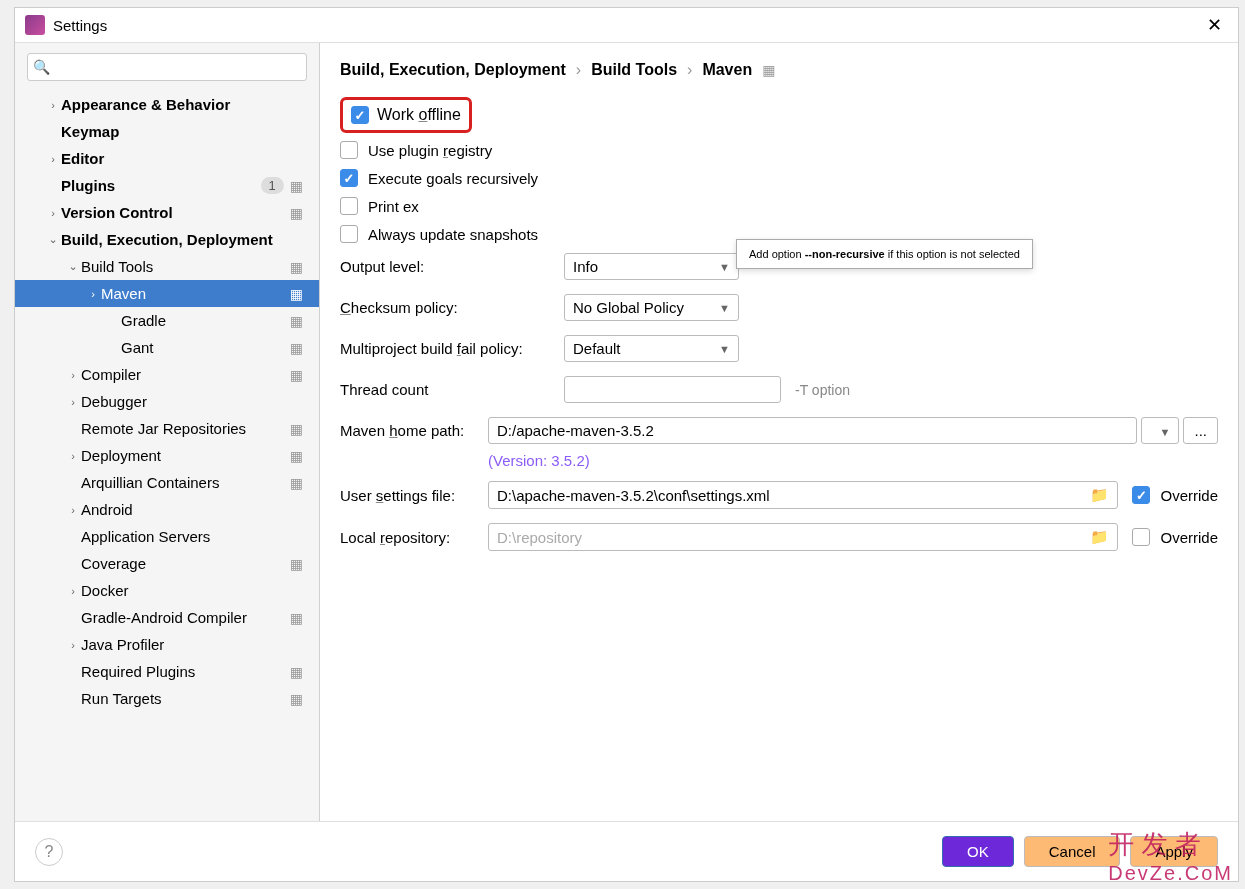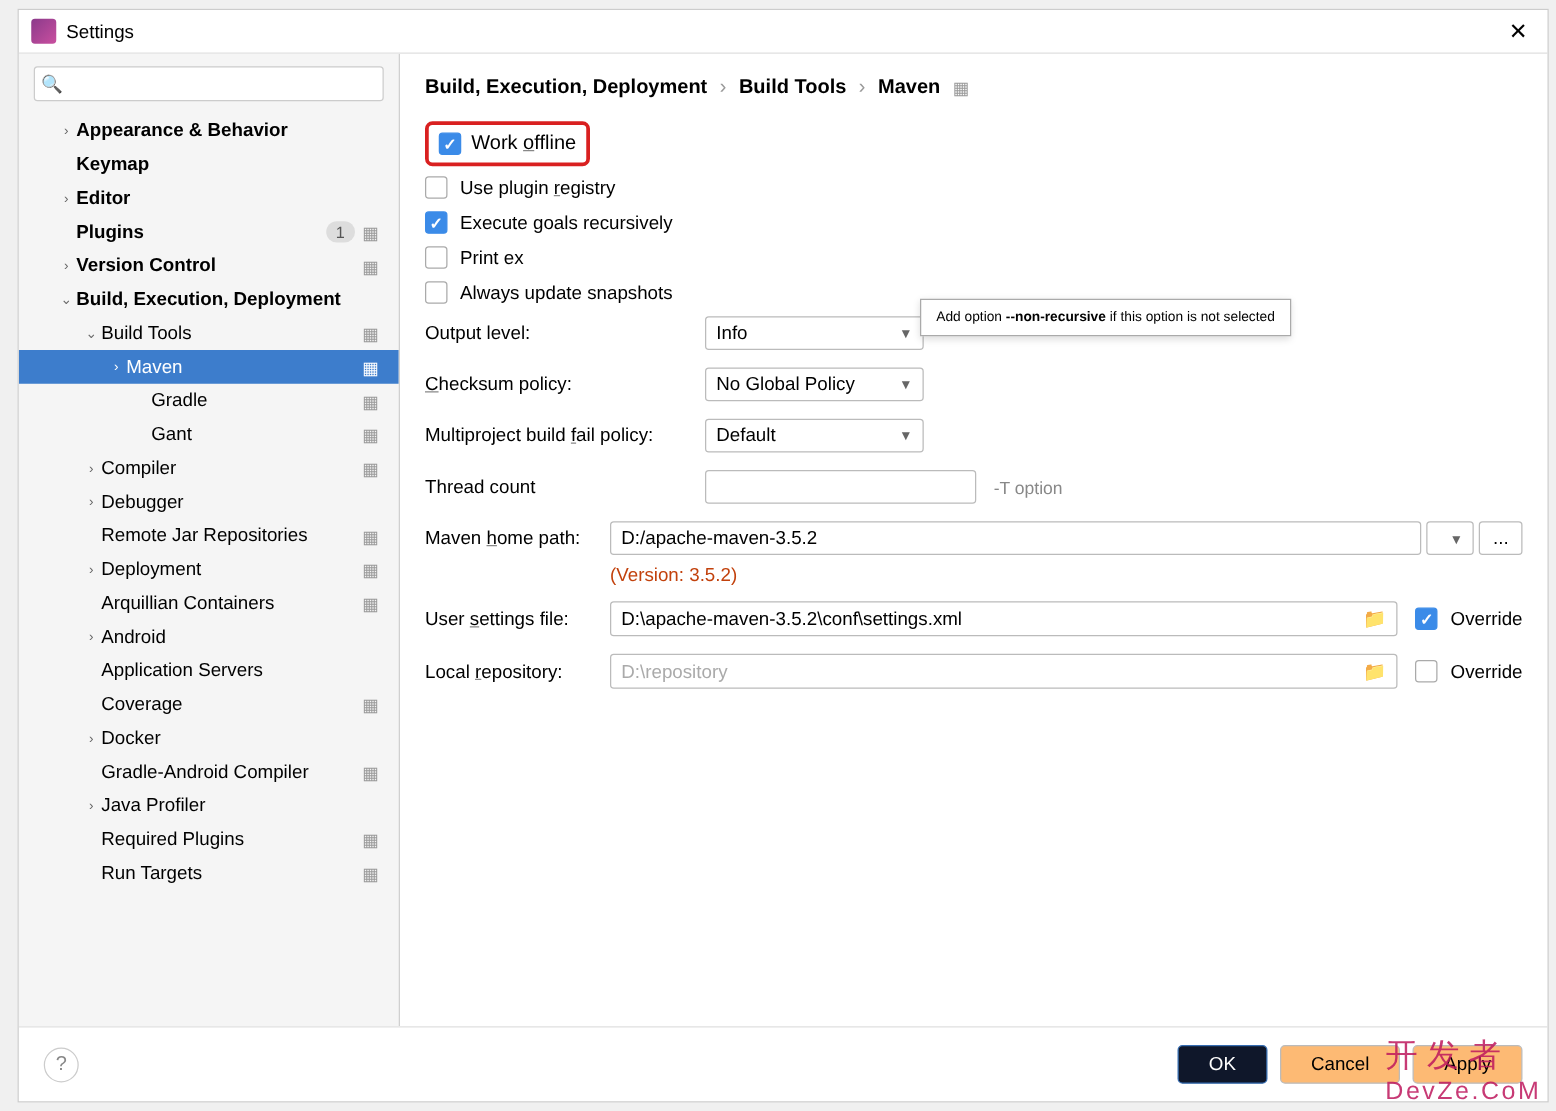--- a/index.html
+++ b/index.html
@@ -51,7 +51,7 @@
 .dropdown-btn { border: 1px solid #bbb; border-radius: 3px; padding: 4px 8px; margin-left: 4px; cursor: pointer; }
 .dots-btn { border: 1px solid #bbb; border-radius: 3px; padding: 4px 10px; margin-left: 4px; cursor: pointer; }
 .override-group { display: flex; align-items: center; margin-left: 14px; }
-.version-note { margin-left: 148px; color: #c2410c; font-size: 15px; margin-bottom: 12px; margin-top: -6px; }
+.version-note { margin-left: 148px; color: #8b5cf6; font-size: 15px; margin-bottom: 12px; margin-top: -6px; }
 .tooltip { position: absolute; top: 196px; left: 416px; background: #fff; border: 1px solid #aaa; padding: 8px 12px; font-size: 11px; box-shadow: 0 2px 6px rgba(0,0,0,0.15); z-index: 10; }
 .tooltip b { font-weight: 600; }
 .button-bar { border-top: 1px solid #e0e0e0; padding: 14px 20px; display: flex; align-items: center; }

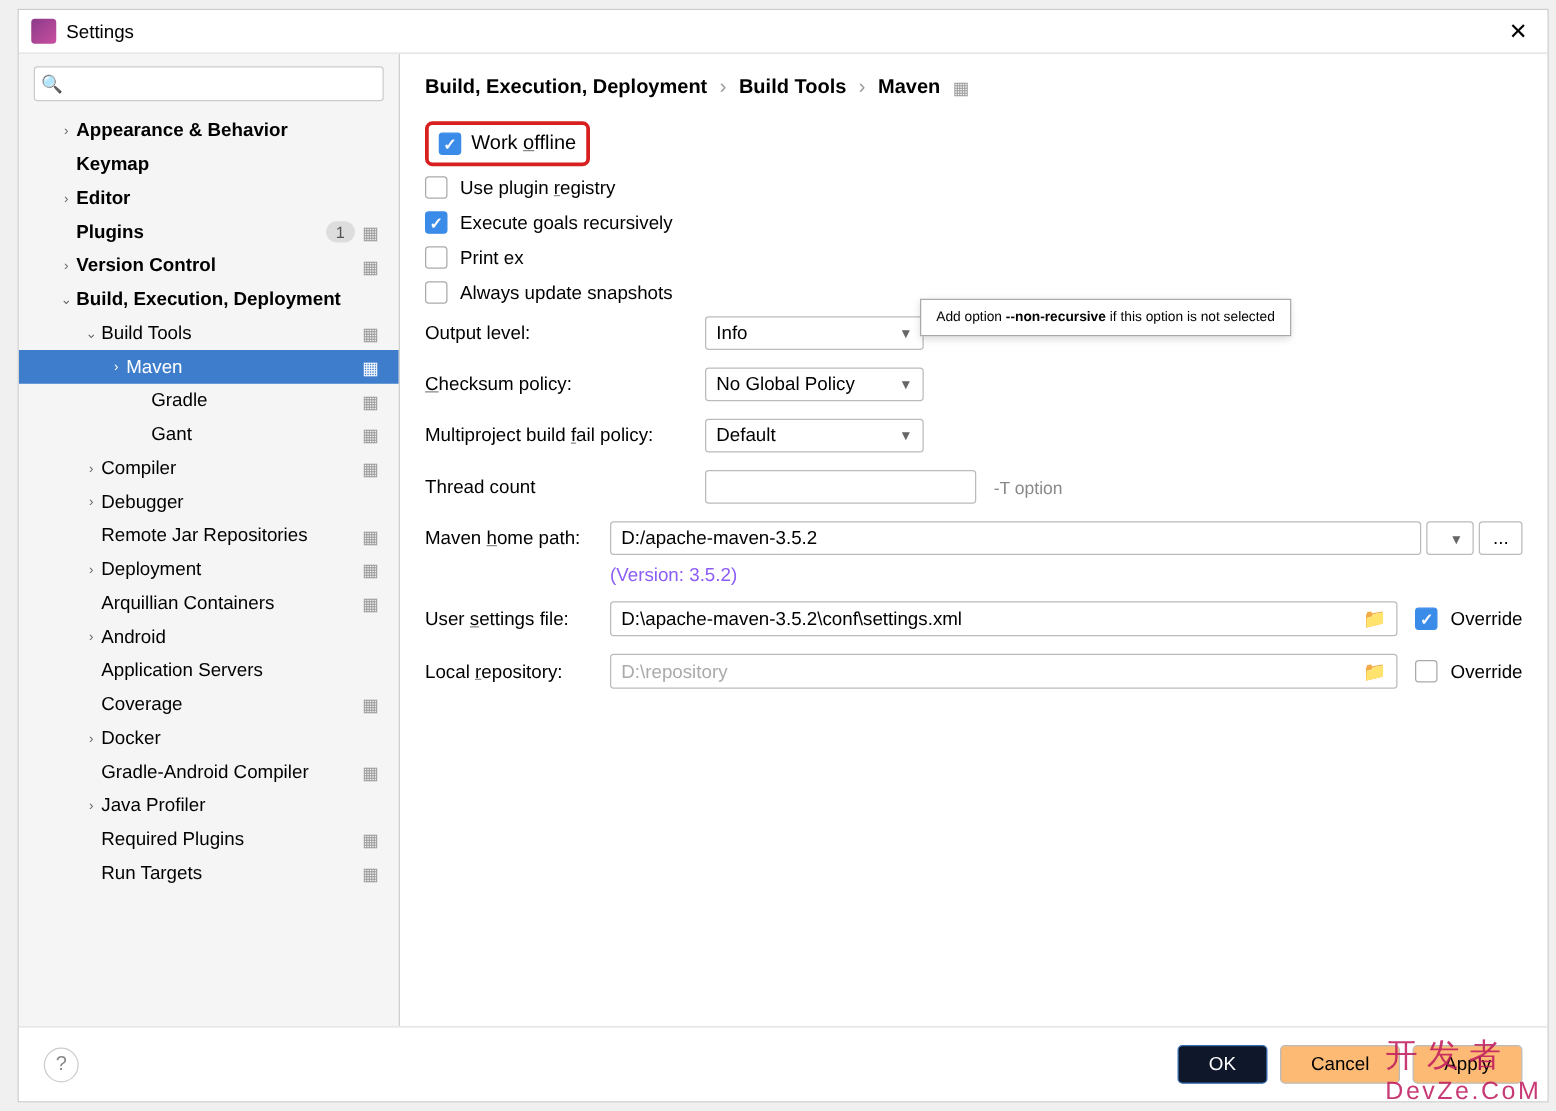--- a/index.html
+++ b/index.html
@@ -58,7 +58,7 @@
 .help-btn { width: 28px; height: 28px; border: 1px solid #ccc; border-radius: 50%; display: flex; align-items: center; justify-content: center; color: #888; font-size: 16px; cursor: pointer; }
 .spacer { flex: 1; }
 .btn { padding: 6px 24px; border-radius: 4px; font-size: 15px; margin-left: 10px; cursor: pointer; border: 1px solid #bbb; background: #fdba74; }
-.btn.primary { background: #0f172a; color: #fff; border-color: #356cb1; margin-left: 36px; }
+.btn.primary { background: #6d28d9; color: #fff; border-color: #356cb1; margin-left: 36px; }
 .u { text-decoration: underline; text-decoration-color: #888; }
 .placeholder-text { color: #aaa; }
 .watermark { position: absolute; bottom: 4px; right: 12px; color: #be185d; font-size: 26px; font-family: "SimHei", sans-serif; opacity: 0.85; z-index: 20; pointer-events: none; }

